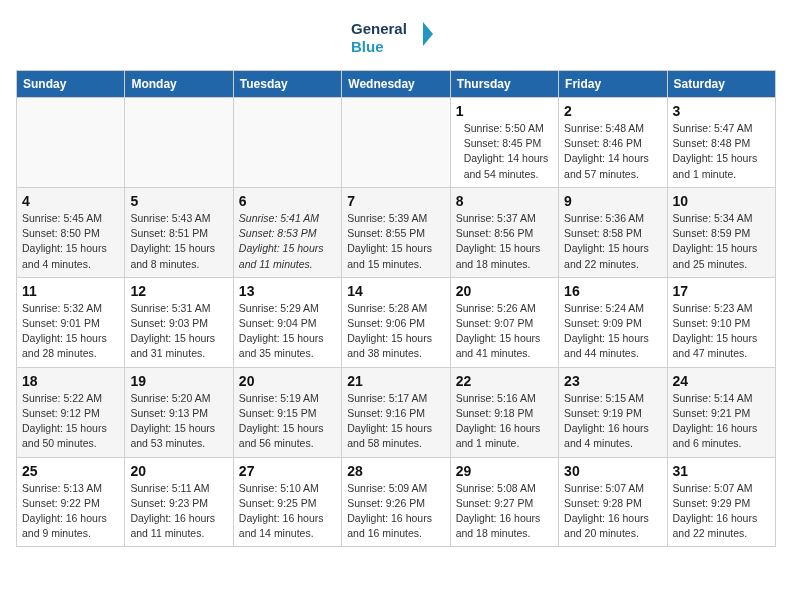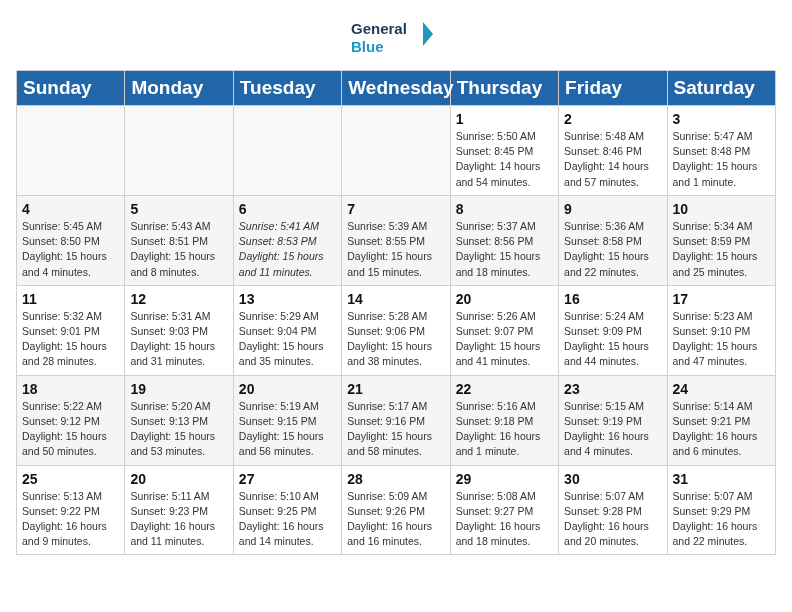--- a/index.html
+++ b/index.html
@@ -43,7 +43,7 @@
       color: #fff;
       text-align: left;
       padding: 6px 6px;
-      font-size: 19px;
+      font-size: 12px;
       font-weight: bold;
       border: 1px solid #ccc;
     }

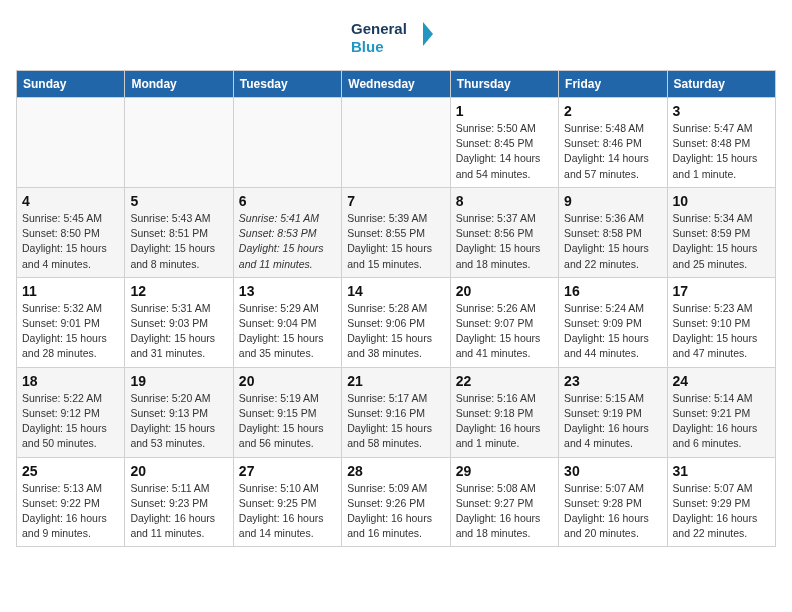--- a/index.html
+++ b/index.html
@@ -111,7 +111,7 @@
         <td class="empty-cell"></td>
         <td>
           <div class="day-num">1</div>
-          <div class="day-info" style="white-space: pre-line;">Sunrise: 5:50 AM
+          <div class="day-info" style="white-space: pre-line; margin-left: 8px;">Sunrise: 5:50 AM
 Sunset: 8:45 PM
 Daylight: 14 hours
 and 54 minutes.</div>

